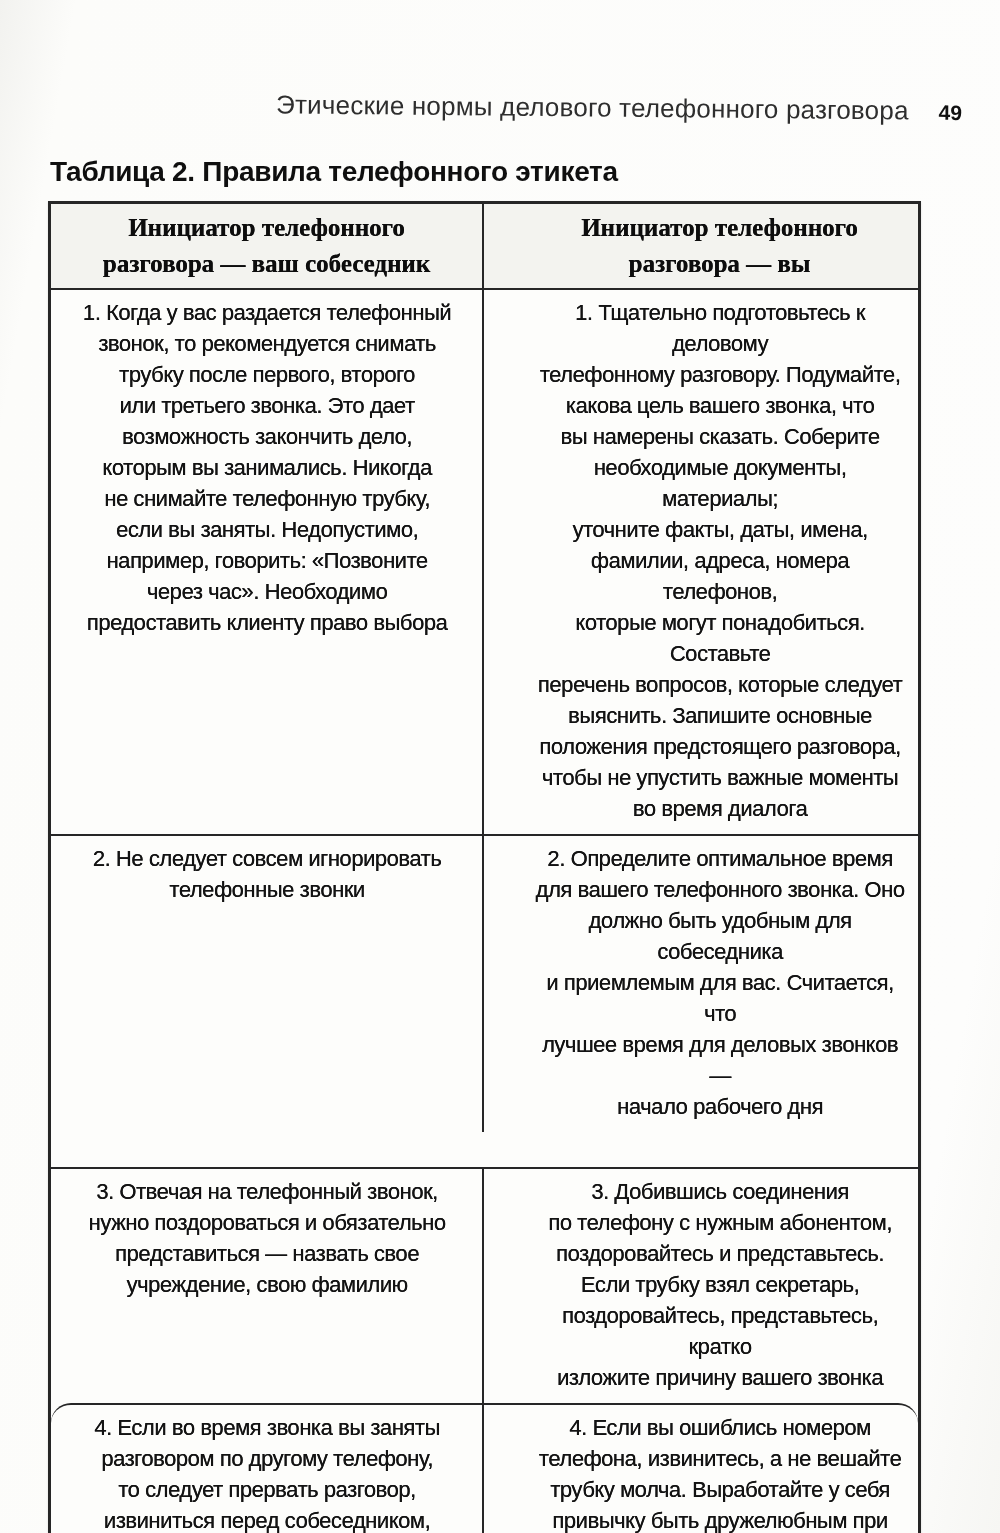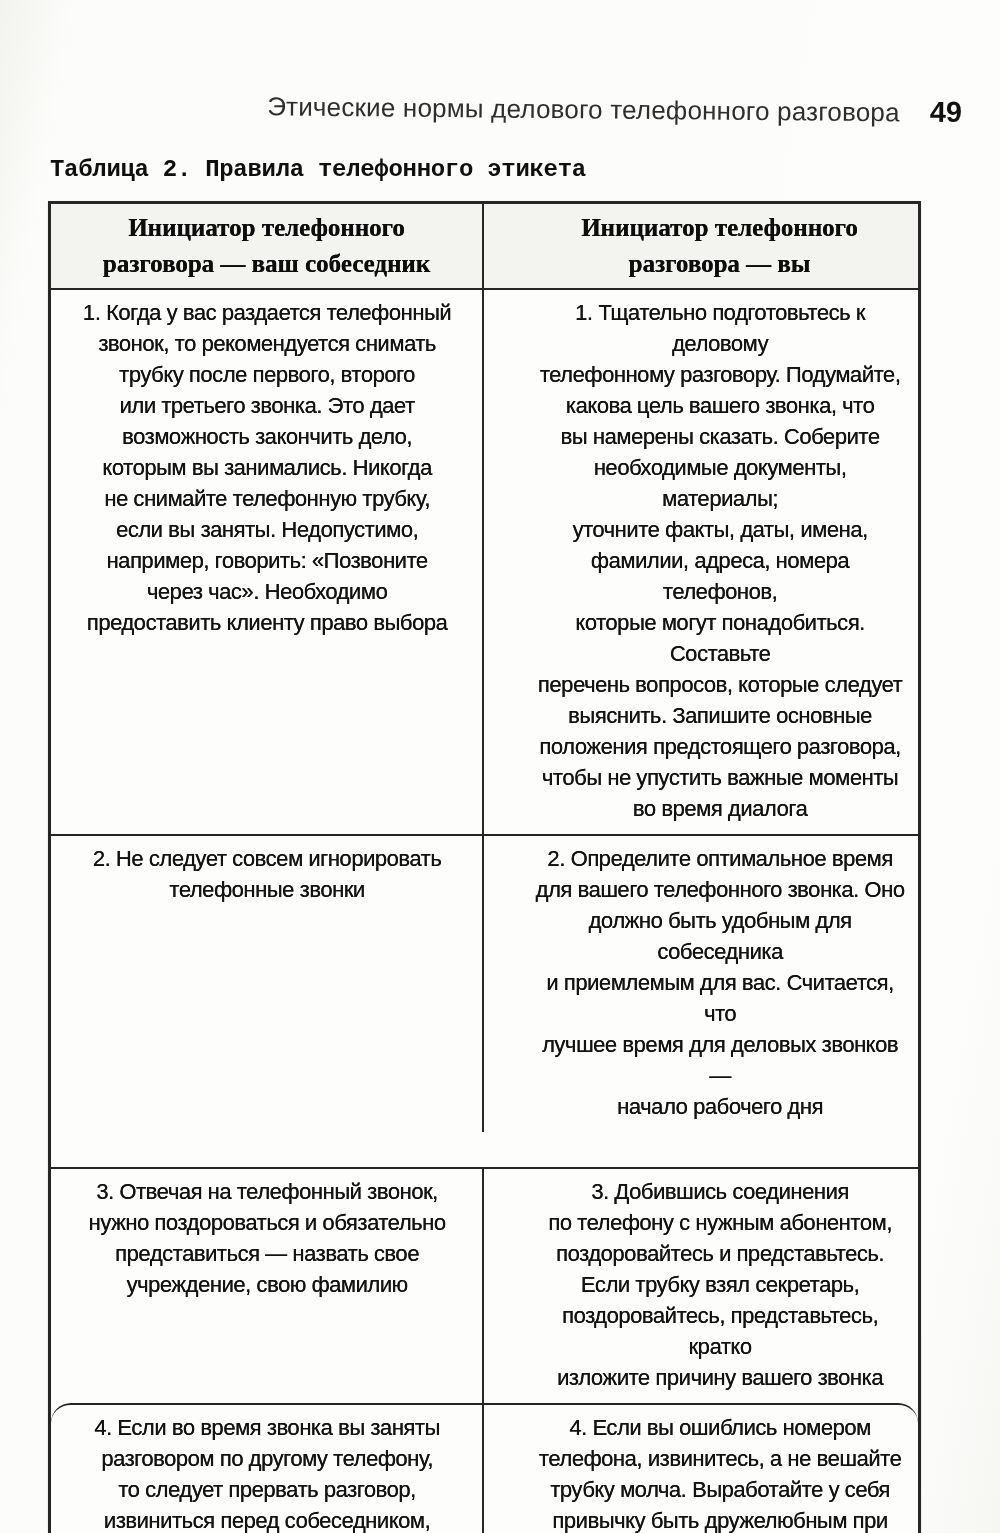--- a/index.html
+++ b/index.html
@@ -31,7 +31,7 @@
     letter-spacing: 0.2px;
   }
   .running-head .page-num {
-    font-size: 29px;
+    font-size: 21px;
     font-weight: 700;
     color: #111;
   }

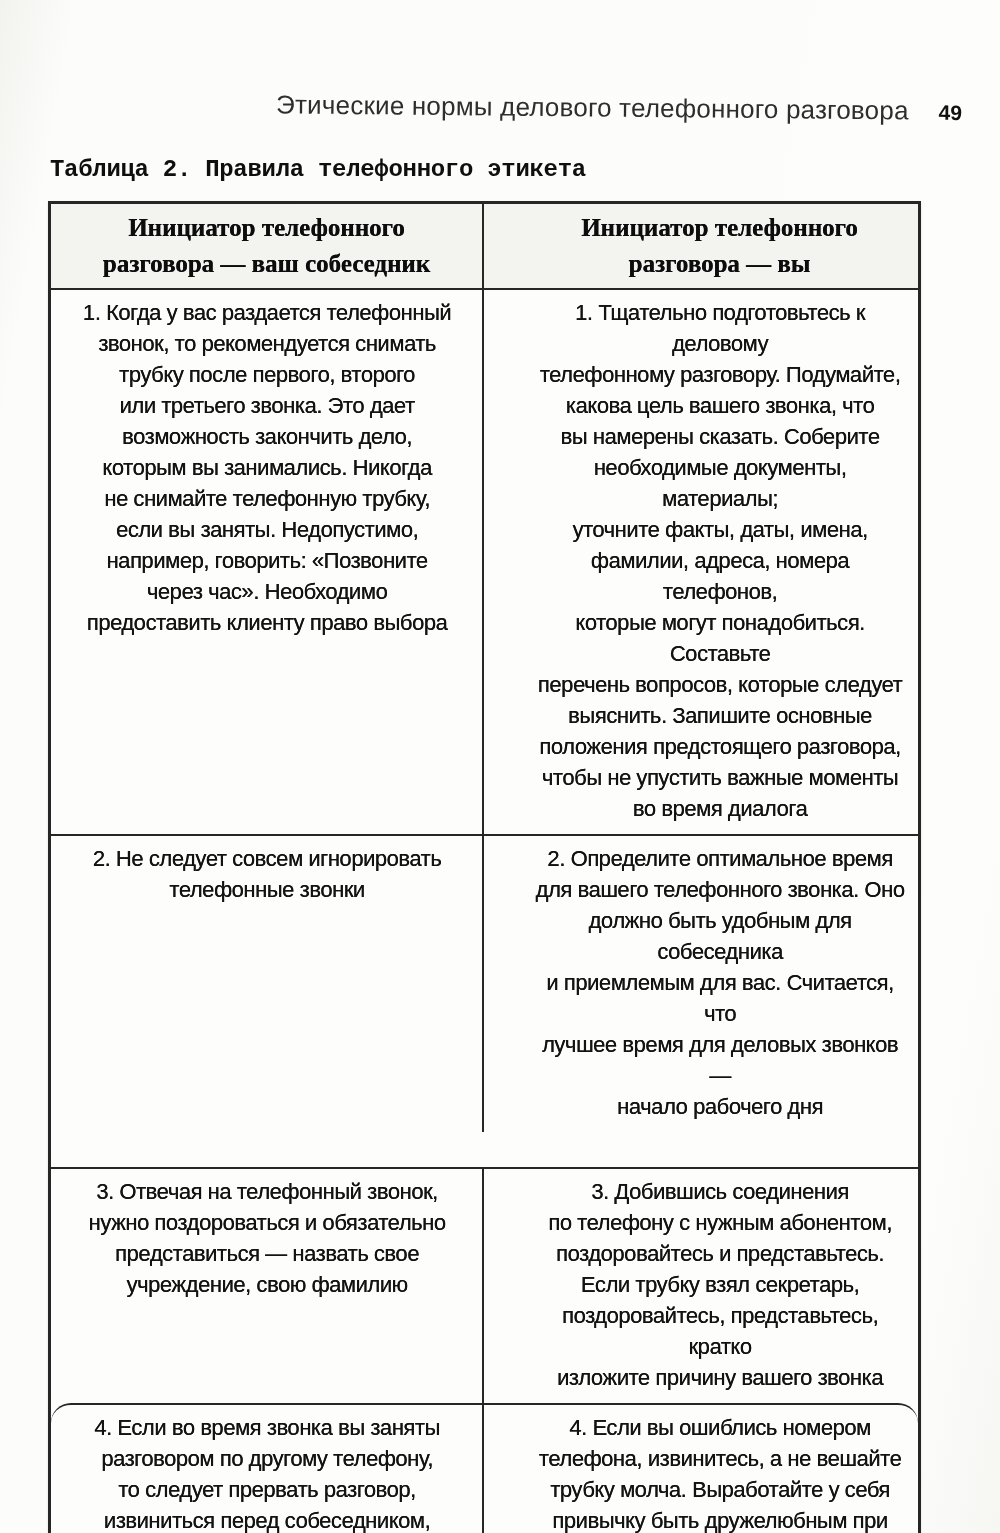--- a/index.html
+++ b/index.html
@@ -39,11 +39,10 @@
   .table-title {
     position: absolute;
     top: 156px; left: 50px;
-    font-size: 24px;
+    font-size: 28px;
     font-weight: 700;
     letter-spacing: -0.3px;
     color: #0f0f0f;
-    font-family: Liberation Mono, monospace;
   }
   
   .etiquette-table {

